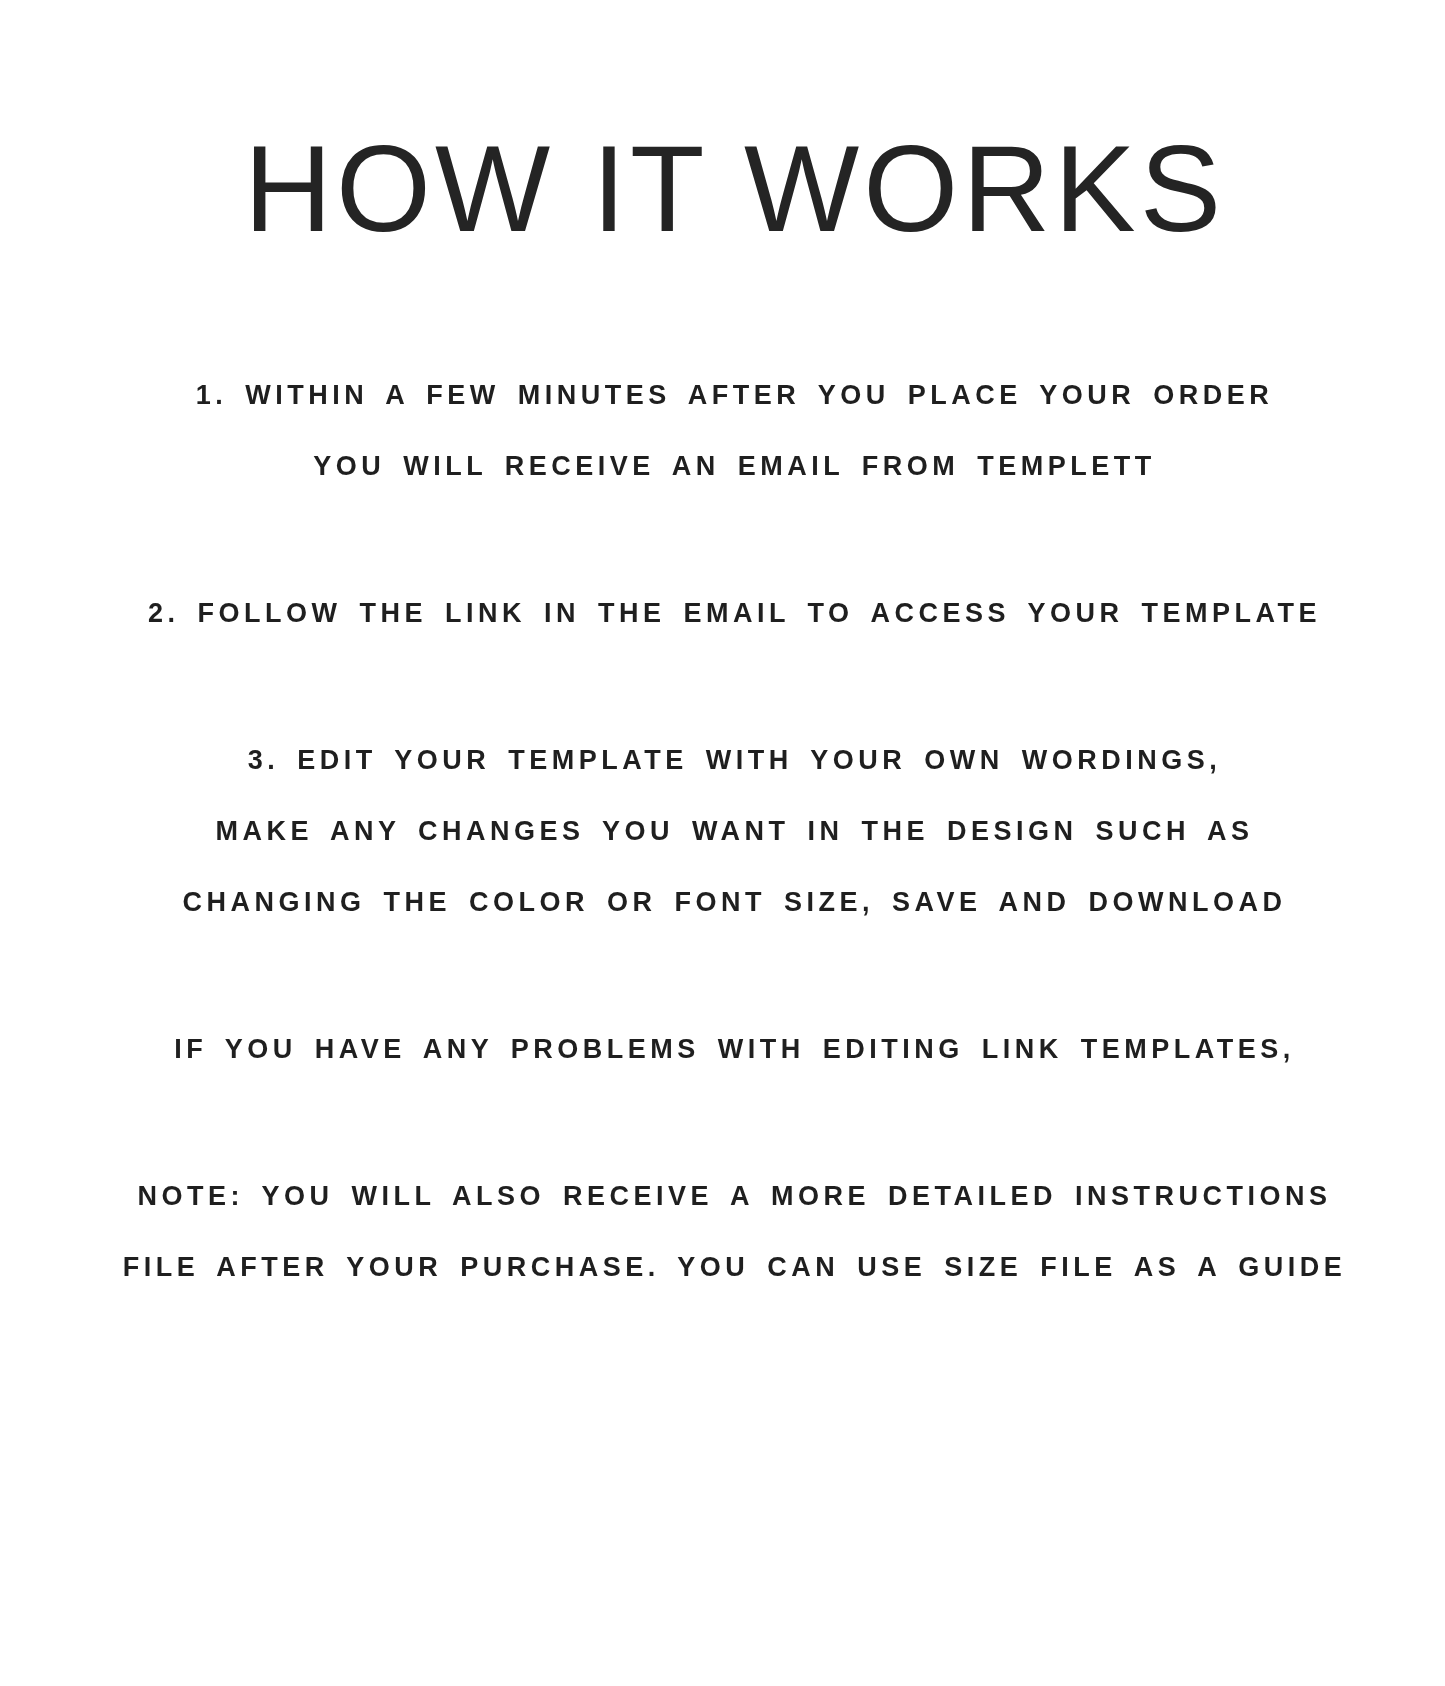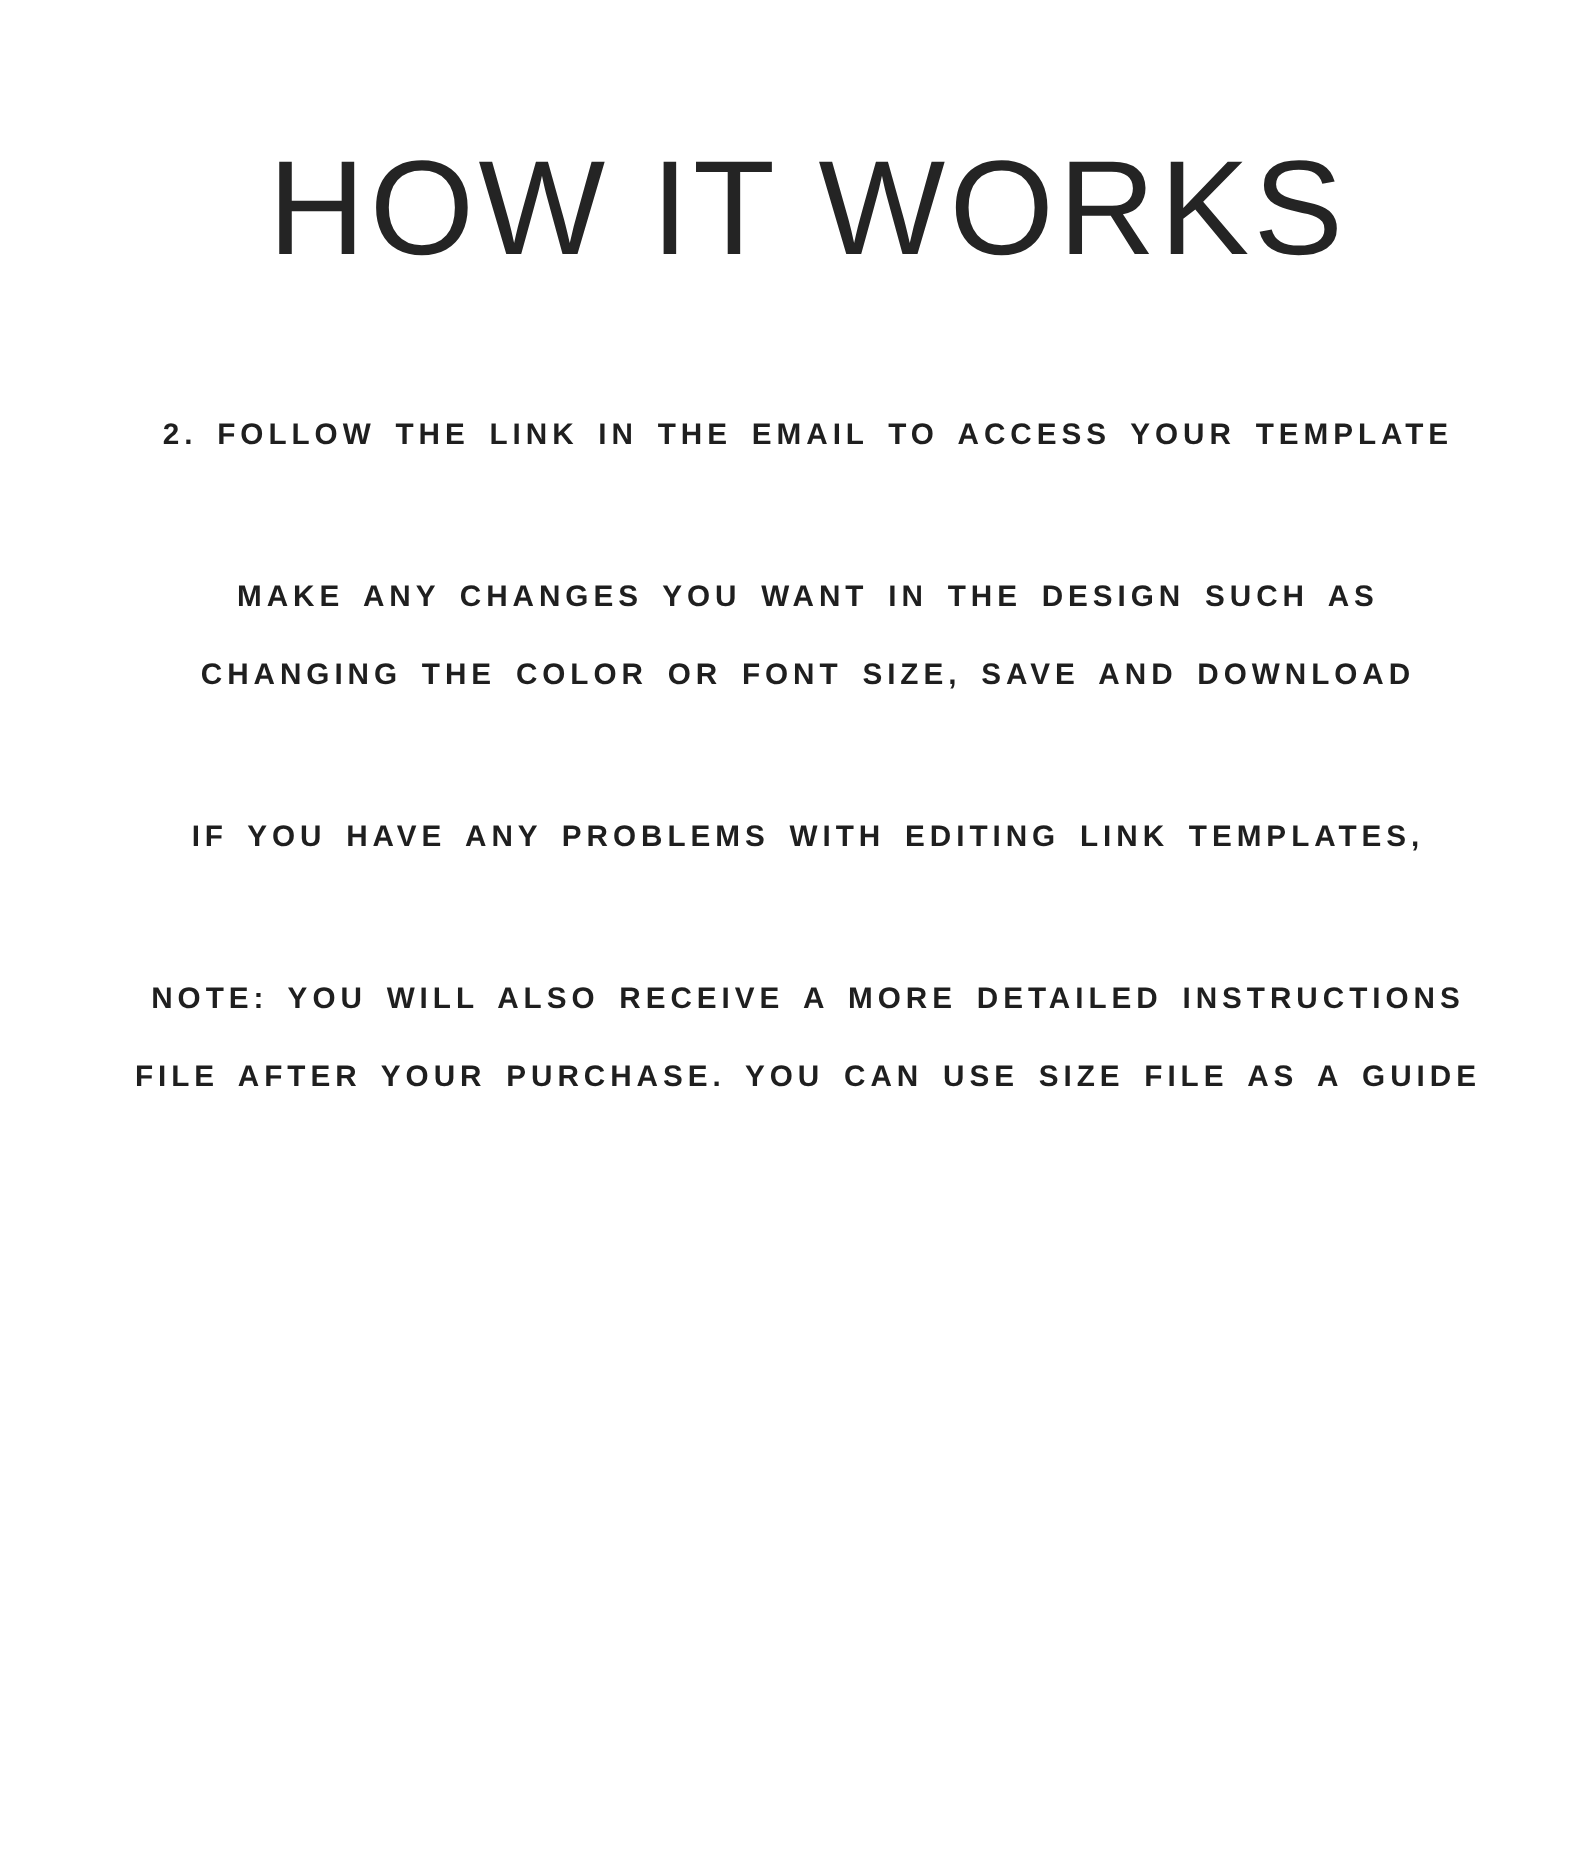--- a/index.html
+++ b/index.html
@@ -59,6 +59,10 @@
 
   <div class="steps">
 
+    <div class="para">
+      <div class="line">1. WITHIN A FEW MINUTES AFTER YOU PLACE YOUR ORDER</div>
+      <div class="line">YOU WILL RECEIVE AN EMAIL FROM TEMPLETT</div>
+    </div>
 
     <div class="para">
       <div class="line">2. FOLLOW THE LINK IN THE EMAIL TO ACCESS YOUR TEMPLATE</div>

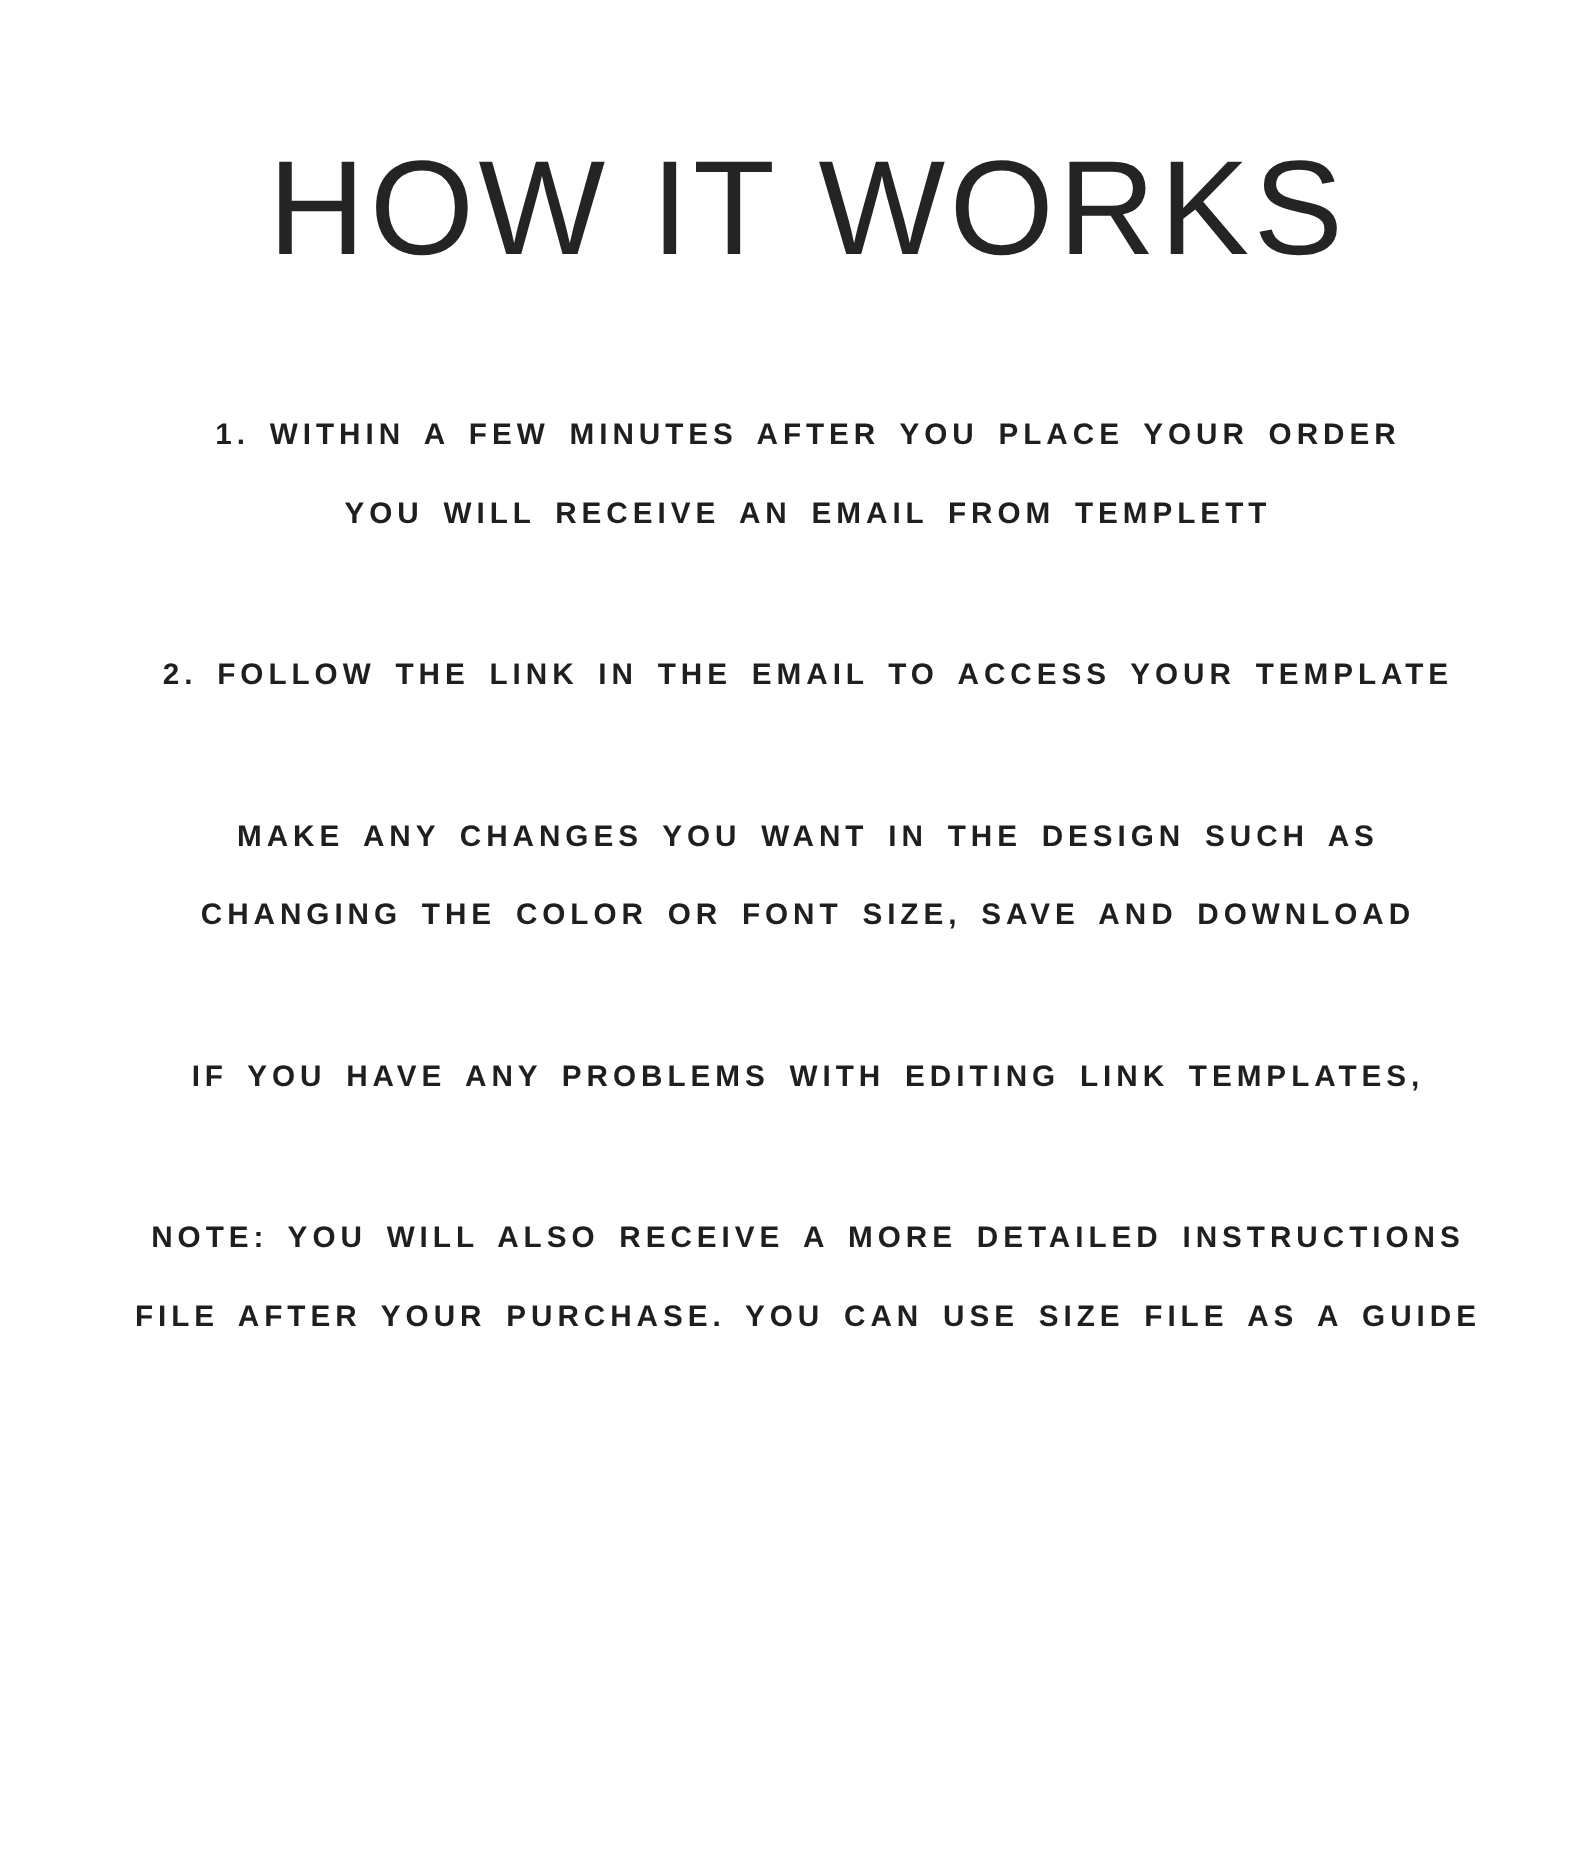--- a/index.html
+++ b/index.html
@@ -69,6 +69,7 @@
     </div>
 
     <div class="para">
+      <div class="line">3. EDIT YOUR TEMPLATE WITH YOUR OWN WORDINGS,</div>
       <div class="line">MAKE ANY CHANGES YOU WANT IN THE DESIGN SUCH AS</div>
       <div class="line">CHANGING THE COLOR OR FONT SIZE, SAVE AND DOWNLOAD</div>
     </div>

